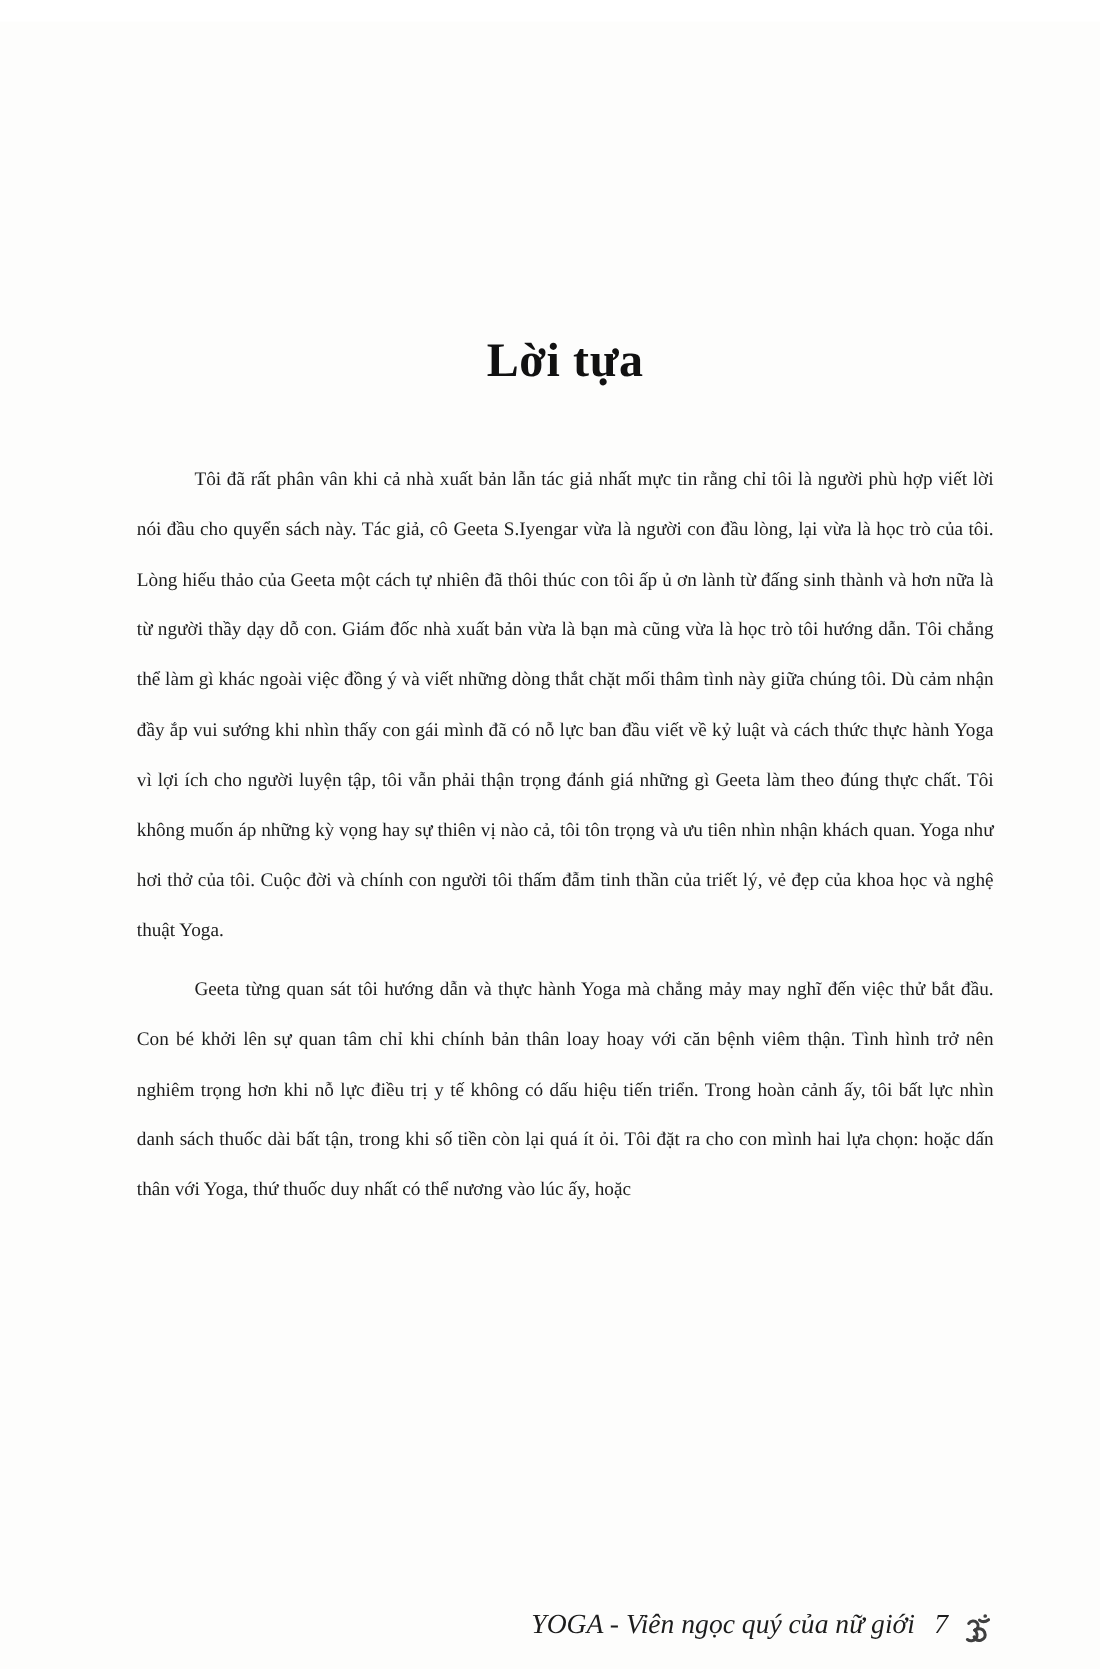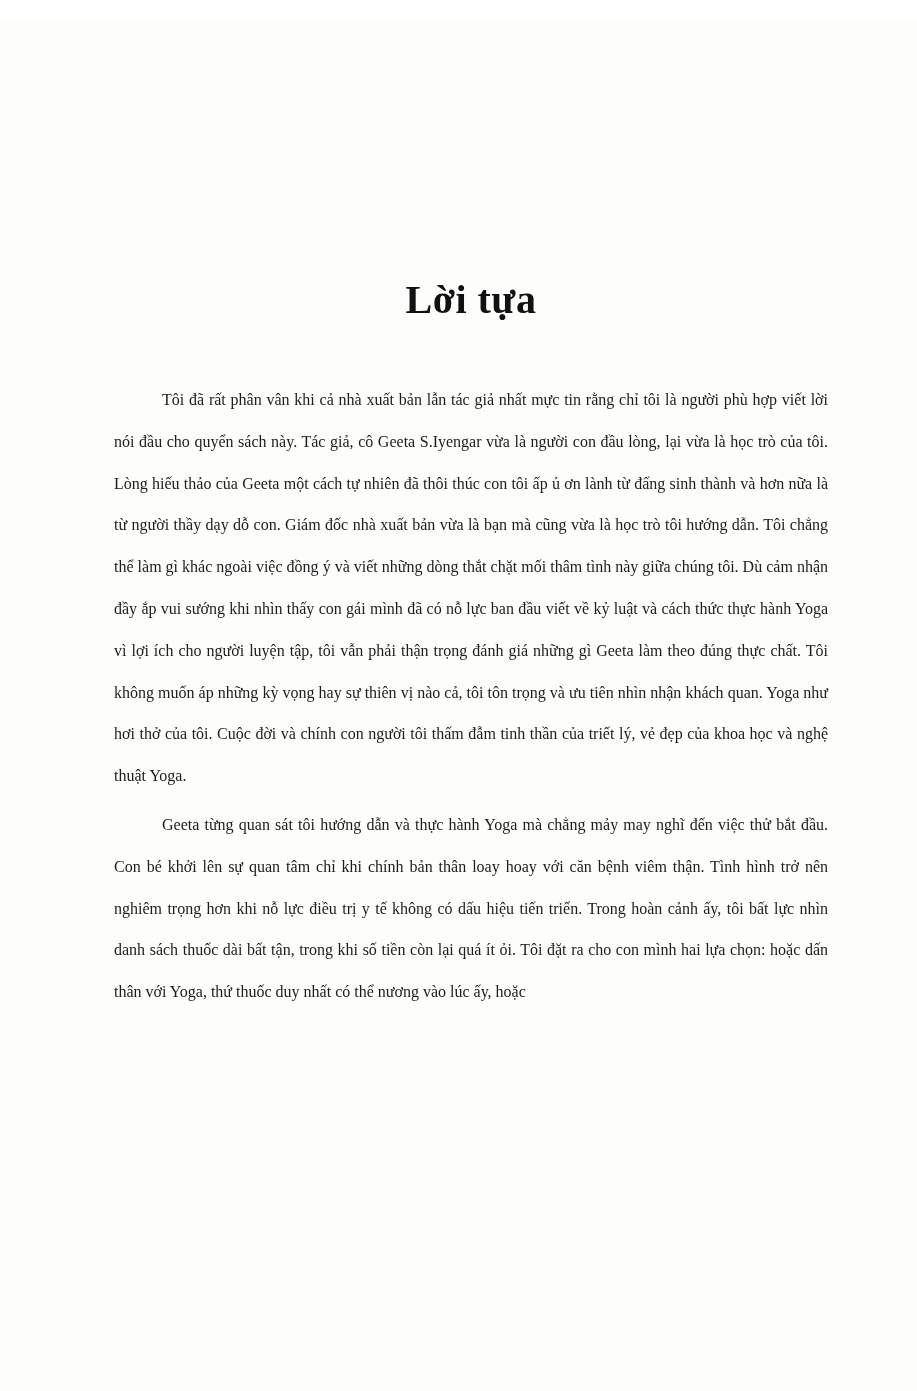--- a/index.html
+++ b/index.html
@@ -81,6 +81,25 @@
     <p class="para">Geeta từng quan sát tôi hướng dẫn và thực hành Yoga mà chẳng mảy may nghĩ đến việc thử bắt đầu. Con bé khởi lên sự quan tâm chỉ khi chính bản thân loay hoay với căn bệnh viêm thận. Tình hình trở nên nghiêm trọng hơn khi nỗ lực điều trị y tế không có dấu hiệu tiến triển. Trong hoàn cảnh ấy, tôi bất lực nhìn danh sách thuốc dài bất tận, trong khi số tiền còn lại quá ít ỏi. Tôi đặt ra cho con mình hai lựa chọn: hoặc dấn thân với Yoga, thứ thuốc duy nhất có thể nương vào lúc ấy, hoặc</p>
   </div>
 
+  <div class="footer">
+    <span class="book-title">YOGA - Viên ngọc quý của nữ giới</span>
+    <span class="page-number">7</span>
+    <span class="om-wrap">
+      <svg width="30" height="28" viewBox="0 0 100 100" aria-hidden="true">
+        <g fill="none" stroke="#3f3f3f" stroke-width="9" stroke-linecap="round" stroke-linejoin="round">
+
+          <path d="M26 28 A15 14 0 1 1 44 48"></path>
+          <path d="M44 48 A17 17 0 1 1 22 76"></path>
+
+          <path d="M44 48 Q66 38 73 54 Q80 72 62 78 Q48 82 42 68"></path>
+
+          <path d="M58 18 Q70 28 85 17"></path>
+        </g>
+
+        <circle cx="75" cy="6" r="5.5" fill="#3f3f3f"></circle>
+      </svg>
+    </span>
+  </div>
 
 </div>
 

